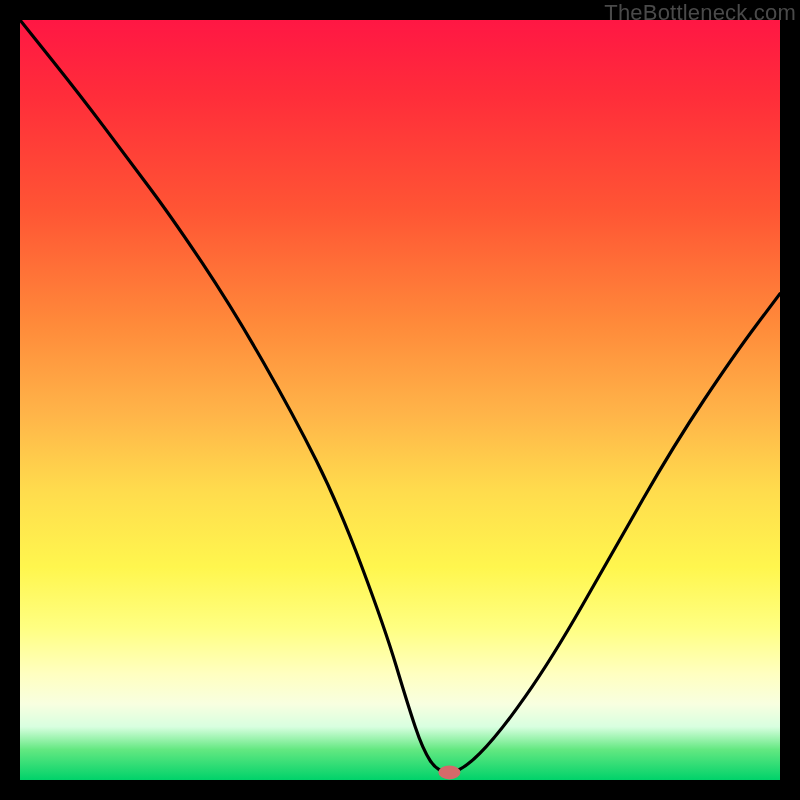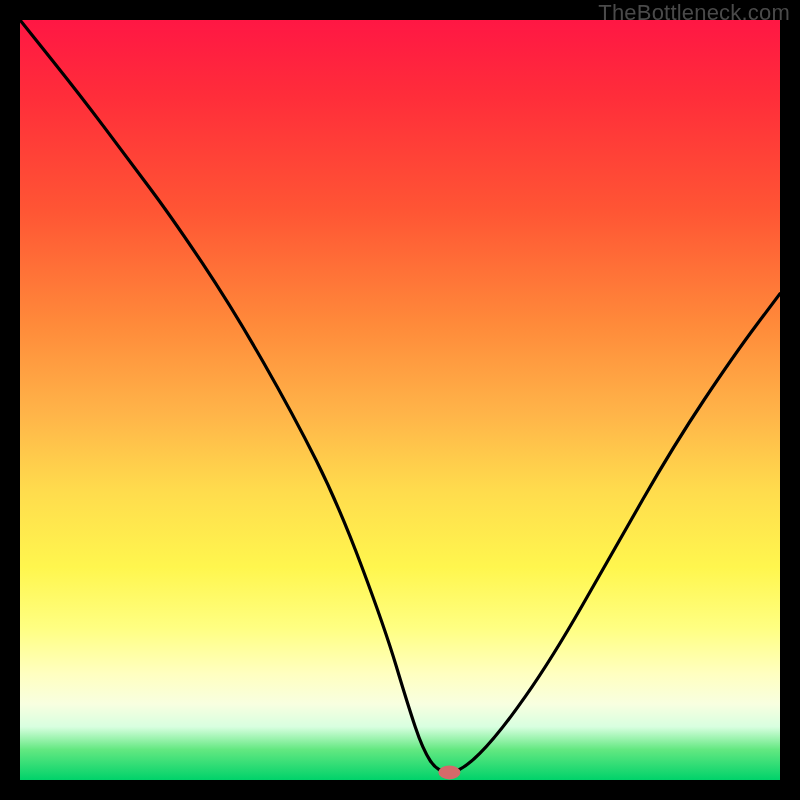--- a/index.html
+++ b/index.html
@@ -44,7 +44,7 @@
   .watermark {
     position: absolute;
     top: 0px;
-    right: 10px;
+    right: 4px;
     color: #4a4a4a;
     font-size: 22px;
     font-weight: 500;

